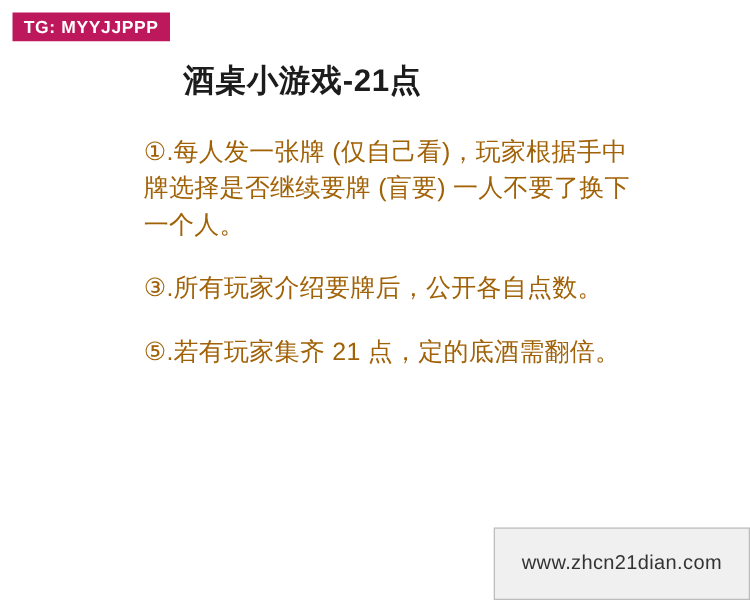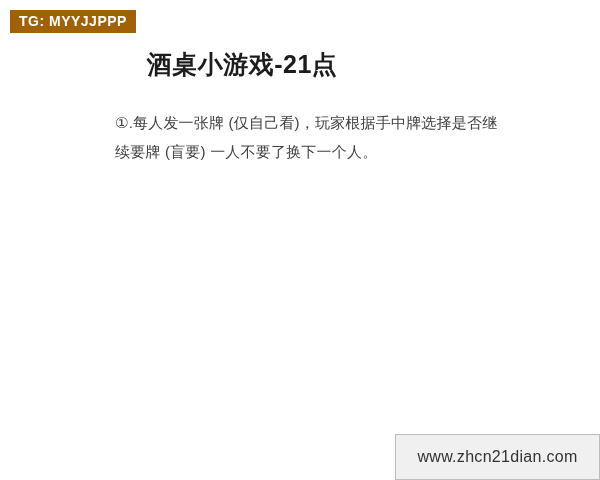--- a/index.html
+++ b/index.html
@@ -24,7 +24,7 @@
     position: absolute;
     top: 10px;
     left: 10px;
-    background: #a16207;
+    background: #be185d;
     color: #ffffff;
     font-size: 14px;
     font-weight: bold;

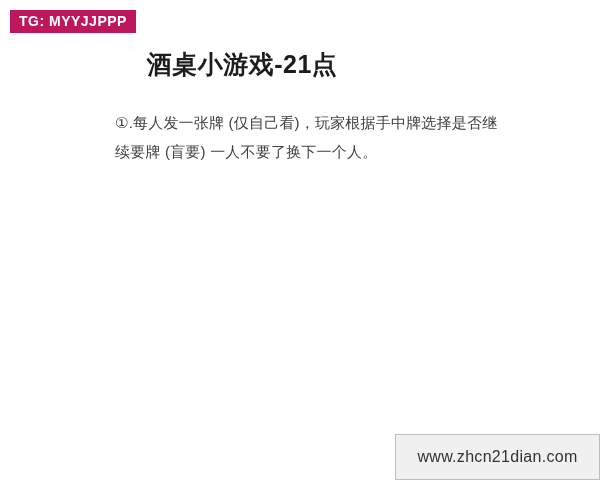--- a/index.html
+++ b/index.html
@@ -51,9 +51,9 @@
     width: 390px;
   }
   .rule {
-    font-size: 15px;
+    font-size: 20px;
     line-height: 29px;
-    color: #404040;
+    color: #a16207;
     margin-bottom: 22px;
     text-align: left;
     letter-spacing: 0.2px;

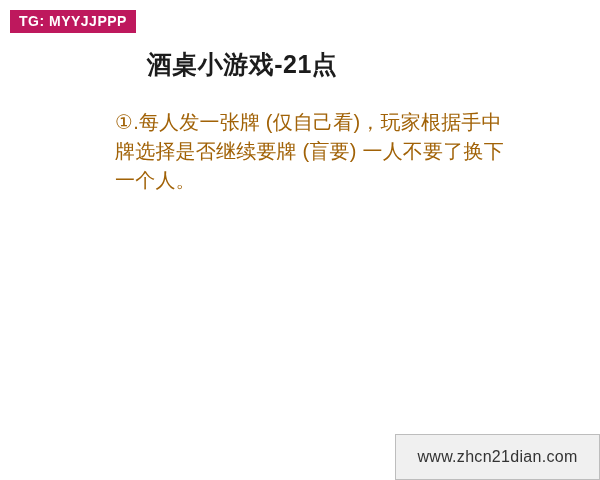--- a/index.html
+++ b/index.html
@@ -89,6 +89,7 @@
 
   <div class="content">
     <div class="rule">①.每人发一张牌 (仅自己看)，玩家根据手中牌选择是否继续要牌 (盲要) 一人不要了换下一个人。</div>
+    <div class="rule">③.所有玩家介绍要牌后，公开各自点数。</div>
   </div>
 
   <div class="footer-url">www.zhcn21dian.com</div>

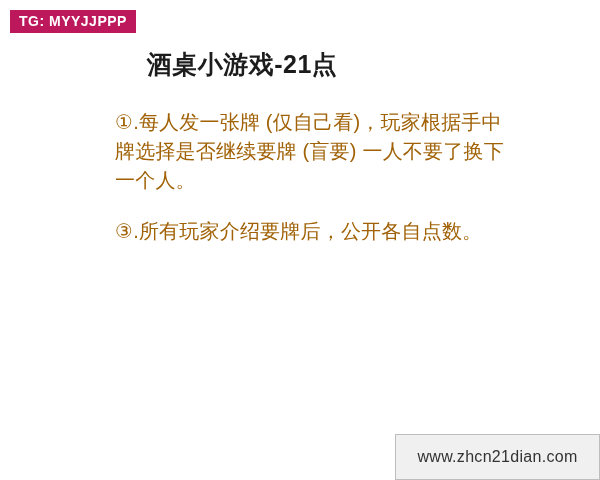--- a/index.html
+++ b/index.html
@@ -90,6 +90,7 @@
   <div class="content">
     <div class="rule">①.每人发一张牌 (仅自己看)，玩家根据手中牌选择是否继续要牌 (盲要) 一人不要了换下一个人。</div>
     <div class="rule">③.所有玩家介绍要牌后，公开各自点数。</div>
+    <div class="rule">⑤.若有玩家集齐 21 点，定的底酒需翻倍。</div>
   </div>
 
   <div class="footer-url">www.zhcn21dian.com</div>

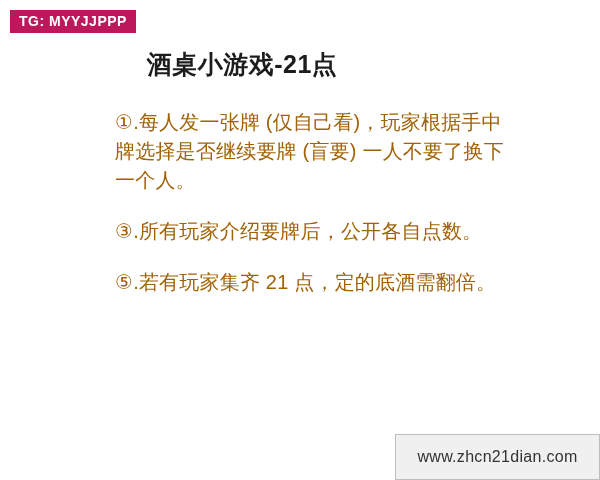--- a/index.html
+++ b/index.html
@@ -66,7 +66,7 @@
     right: 0;
     bottom: 0;
     width: 205px;
-    height: 46px;
+    height: 58px;
     background: #f0f0f0;
     border: 1px solid #bdbdbd;
     box-sizing: border-box;

